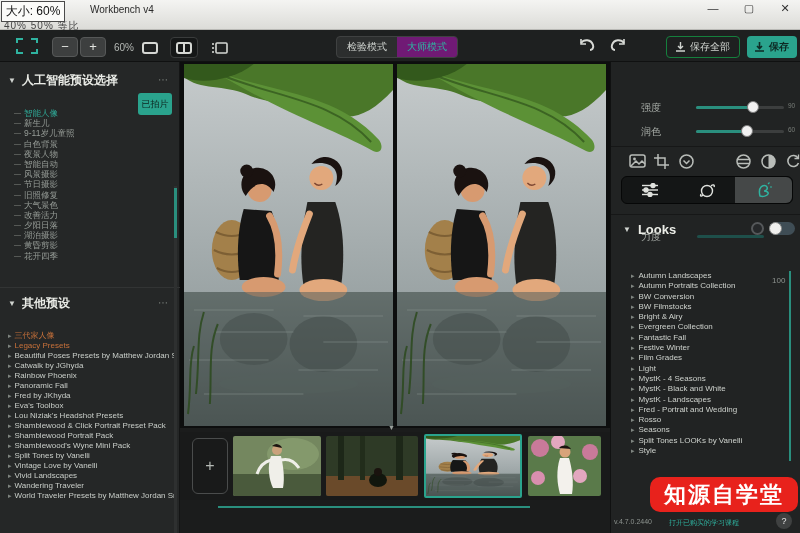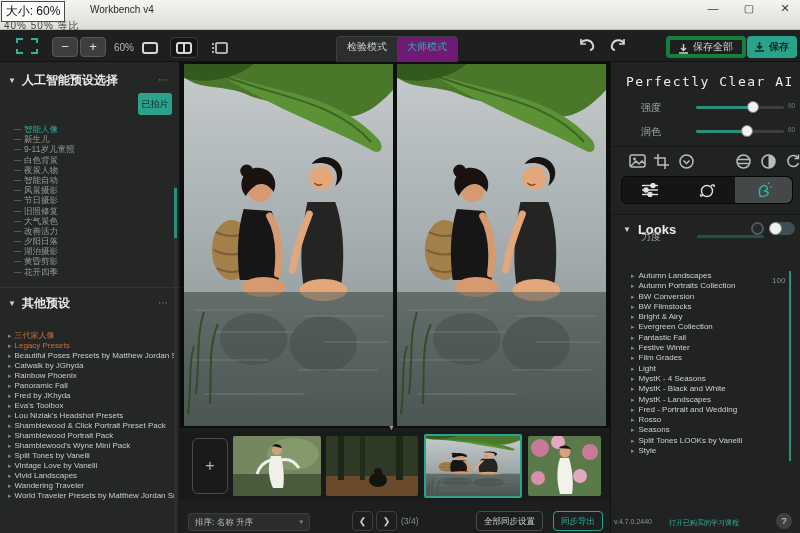--- a/index.html
+++ b/index.html
@@ -30,7 +30,7 @@
   .viewbtn { position:absolute; top:37px; width:28px; height:21px; border-radius:4px;
     display:flex; align-items:center; justify-content:center; color:#d5d7d3; }
   .viewbtn.pressed { background:#151717; border:1px solid #3a3c3c; }
-  .mode-switch { position:absolute; left:336px; top:36px; height:28px; display:flex;
+  .mode-switch { position:absolute; left:336px; top:36px; height:22px; display:flex;
     background:#2c2e2e; border:1px solid #3f4141; border-radius:4px; overflow:hidden; }
   .mode-cell { padding:0 10px; font-size:10px; line-height:20px; color:#cfd3cf; }
   .mode-cell.selected { background:#701a75; color:#2fb3a0; }

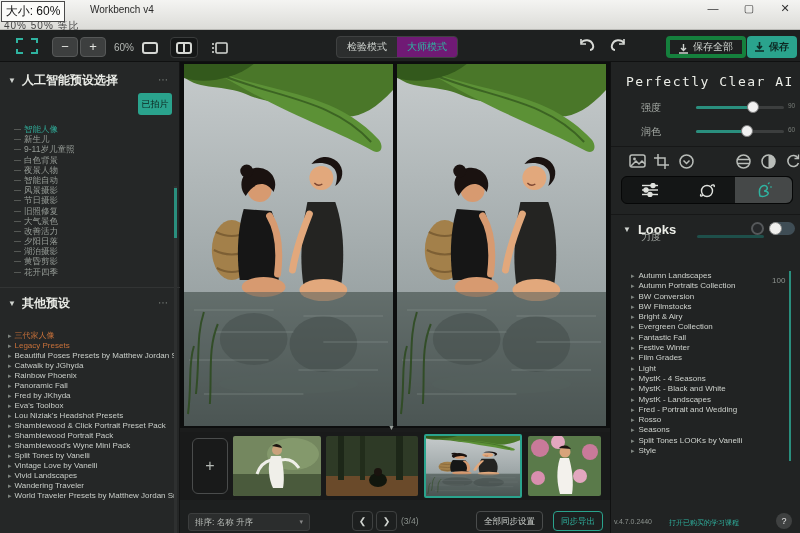--- a/index.html
+++ b/index.html
@@ -37,8 +37,8 @@
   .undo-btn { position:absolute; left:578px; top:37px; color:#d8dad6; }
   .redo-btn { position:absolute; left:610px; top:37px; color:#d8dad6; }
   .saveall-btn { position:absolute; left:666px; top:36px; height:22px; padding:0 9px;
-    border:4px solid #15803d; border-radius:4px; color:#cfd3cf; font-size:10px;
-    display:flex; align-items:flex-end; gap:5px; }
+    border:1px solid #15803d; border-radius:4px; color:#cfd3cf; font-size:10px;
+    display:flex; align-items:center; gap:5px; }
   .save-btn { position:absolute; left:747px; top:36px; height:22px; padding:0 8px;
     background:#2aa38d; border-radius:4px; color:#0d2a24; font-size:10px; font-weight:bold;
     display:flex; align-items:center; gap:5px; }

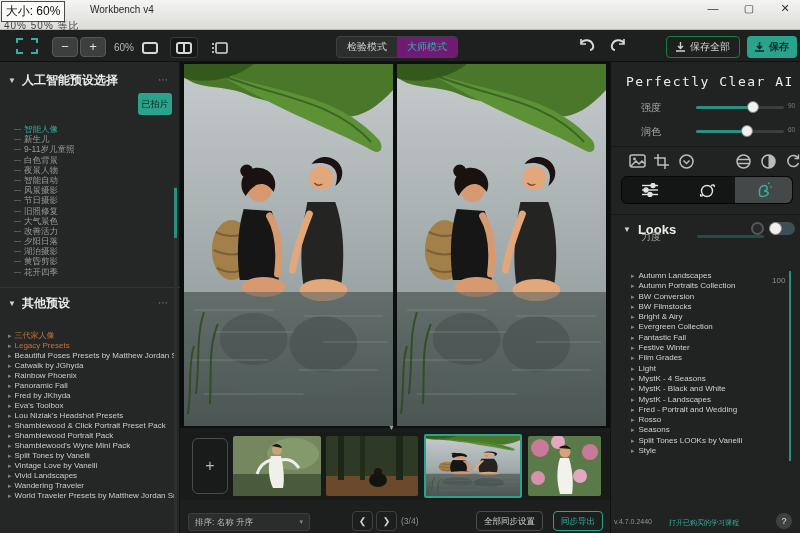--- a/index.html
+++ b/index.html
@@ -398,7 +398,6 @@
   </div>
 
   <div class="rightpanel">
-    <div class="rp-title">Perfectly Clear AI</div>
 
     <div class="sl-row" style="top:62px">
       <span class="sl-label">润色</span>

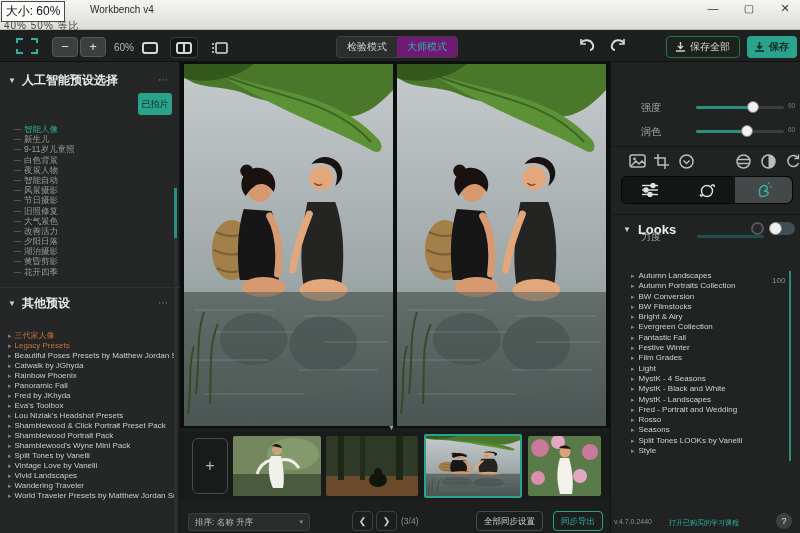--- a/index.html
+++ b/index.html
@@ -277,7 +277,7 @@
     </div>
     <div class="dots" style="top:12px">⋯</div>
     <div class="apply-btn" style="top:31px">已拍片</div>
-    <div class="ai-list" style="top:62px">
+    <div class="ai-list" style="top:46px">
 
     <div class="ai-item selected"><span>智能人像</span></div>
         <div class="ai-item"><span>新生儿</span></div>

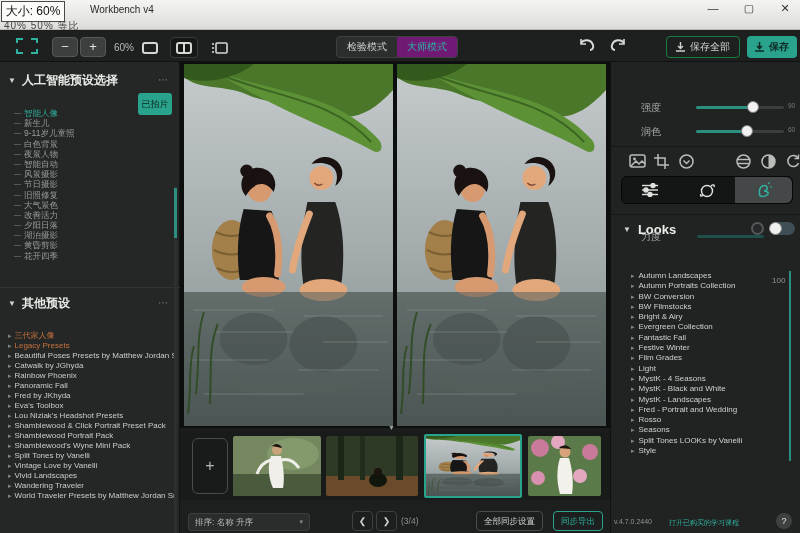--- a/index.html
+++ b/index.html
@@ -531,6 +531,7 @@
     </div>
   </div>
 
+  <div class="watermark">知源自学堂</div>
 
 </div>
 

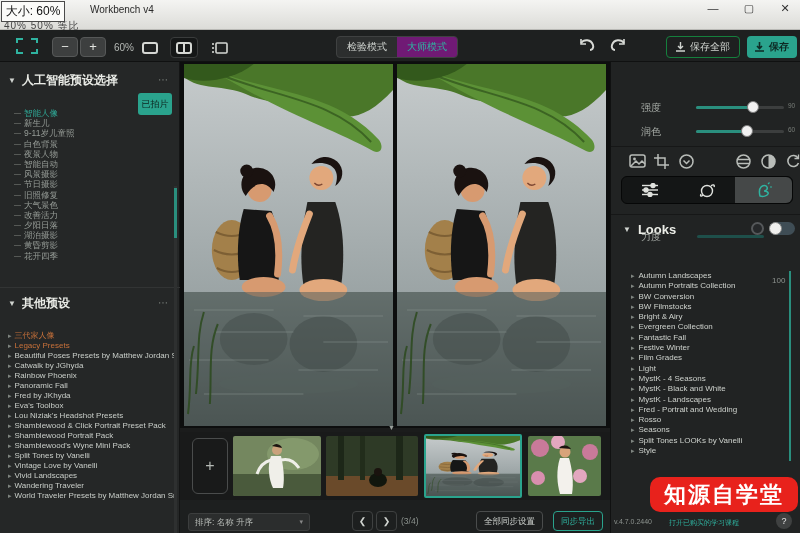--- a/index.html
+++ b/index.html
@@ -385,17 +385,6 @@
     <div class="strip-line"></div>
   </div>
 
-  <div class="bottombar">
-    <div class="sort-ctl">
-      <span>排序: 名称 升序</span>
-      <span class="caret">▾</span>
-    </div>
-    <div class="navbtn" style="left:172px">❮</div>
-    <div class="navbtn" style="left:196px">❯</div>
-    <div class="counter">(3/4)</div>
-    <div class="syncall-btn">全部同步设置</div>
-    <div class="syncexp-btn">同步导出</div>
-  </div>
 
   <div class="rightpanel">
 

